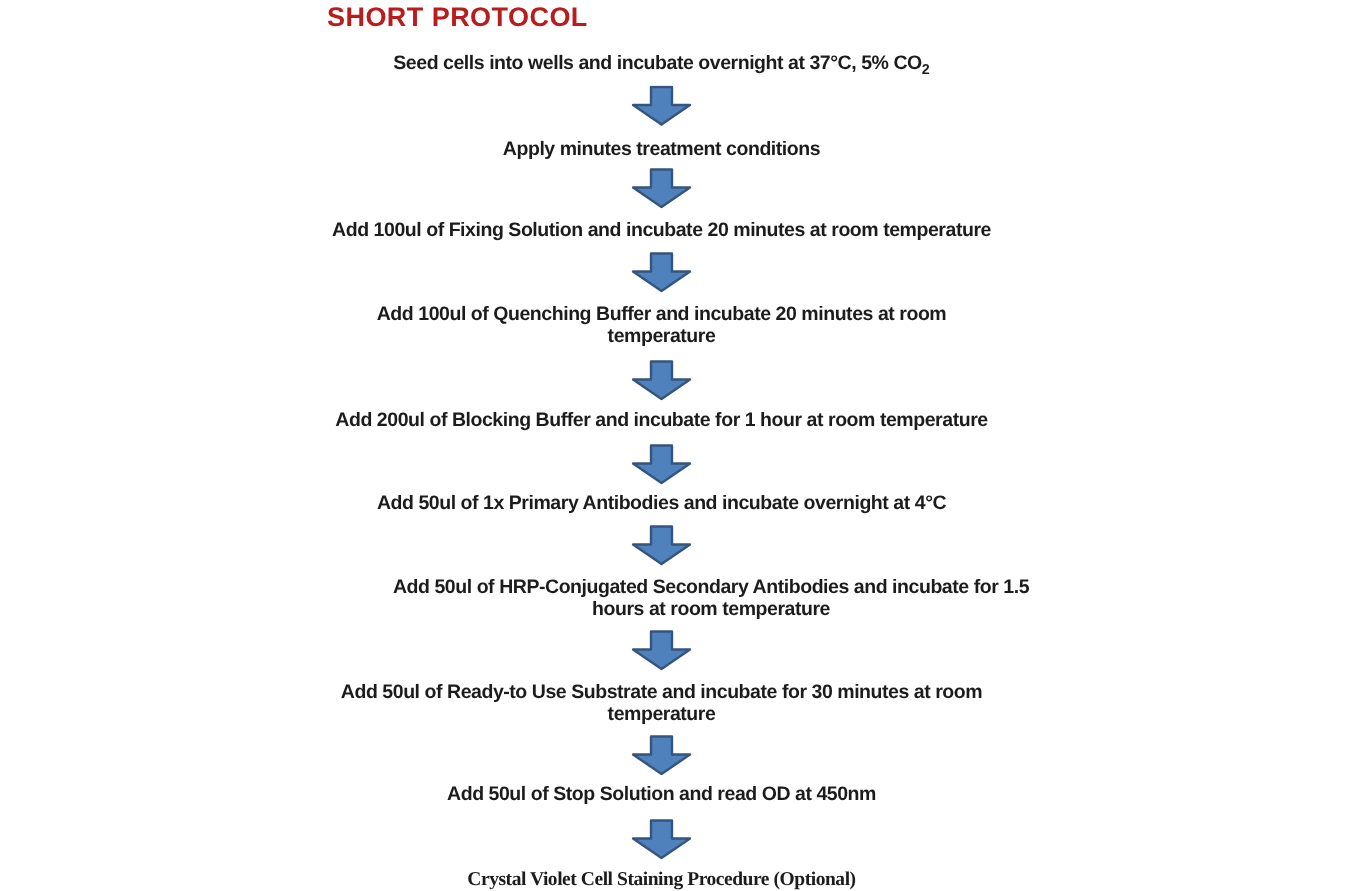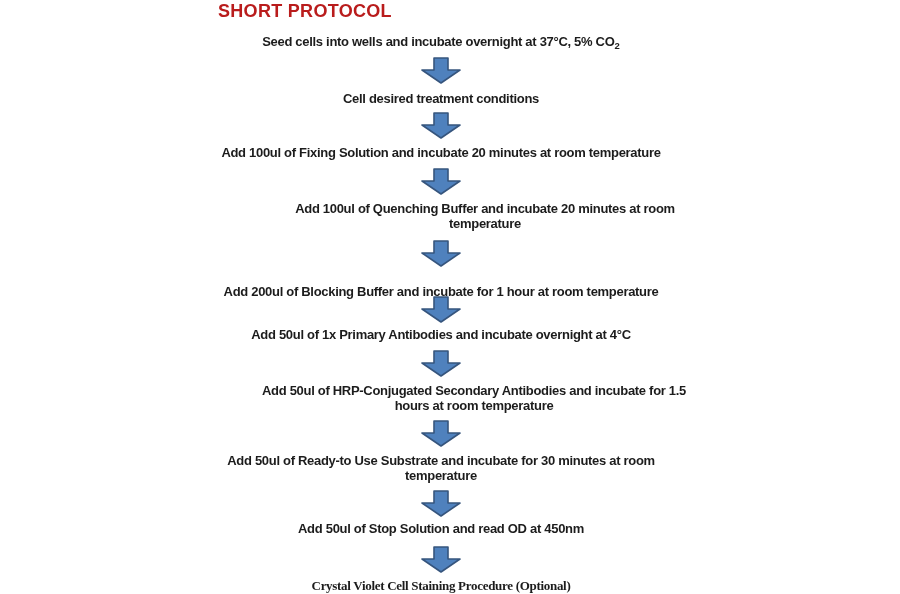--- a/index.html
+++ b/index.html
@@ -76,7 +76,7 @@
         <div class="line"><span>Seed cells into wells and incubate overnight at 37°C, 5% CO</span><sub>2</sub></div>
       </div>
       <div class="step" style="top: 91px;">
-        <div class="line"><span>Cell desired treatment conditions</span></div>
+        <div class="line"><span>Apply minutes treatment conditions</span></div>
       </div>
       <div class="step" style="top: 145px; text-align: center;">
         <div class="line"><span>Add 100ul of Fixing Solution and incubate 20 minutes at room temperature</span></div>

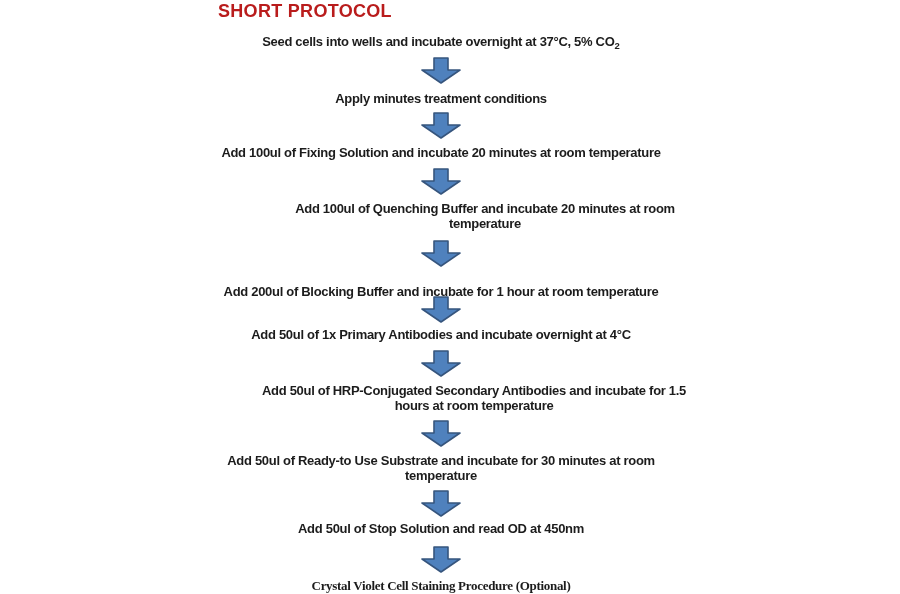--- a/index.html
+++ b/index.html
@@ -81,7 +81,7 @@
       <div class="step" style="top: 145px; text-align: center;">
         <div class="line"><span>Add 100ul of Fixing Solution and incubate 20 minutes at room temperature</span></div>
       </div>
-      <div class="step" style="top: 201px; margin-left: 44px;">
+      <div class="step" style="top: 201px;">
         <div class="line"><span>Add 100ul of Quenching Buffer and incubate 20 minutes at room</span></div>
         <div class="line"><span>temperature</span></div>
       </div>

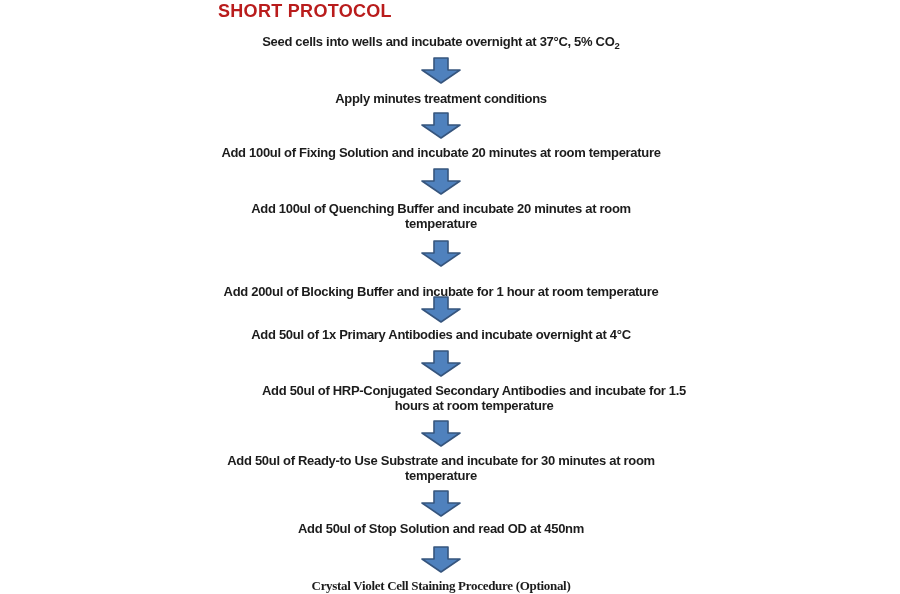--- a/index.html
+++ b/index.html
@@ -85,7 +85,7 @@
         <div class="line"><span>Add 100ul of Quenching Buffer and incubate 20 minutes at room</span></div>
         <div class="line"><span>temperature</span></div>
       </div>
-      <div class="step" style="top: 284px;">
+      <div class="step" style="top: 272px;">
         <div class="line"><span>Add 200ul of Blocking Buffer and incubate for 1 hour at room temperature</span></div>
       </div>
       <div class="step" style="top: 327px;">

